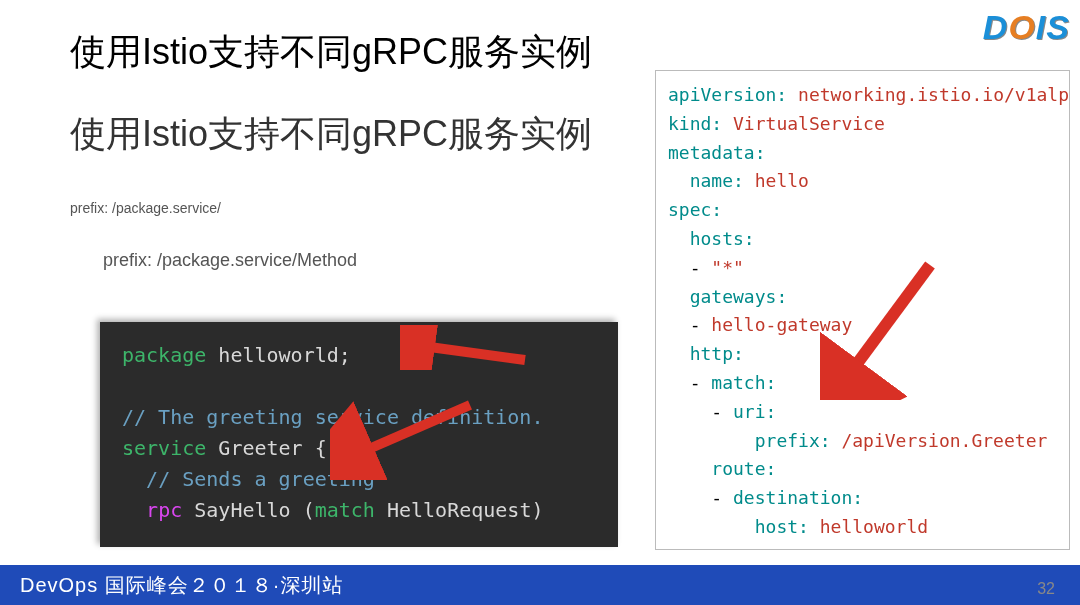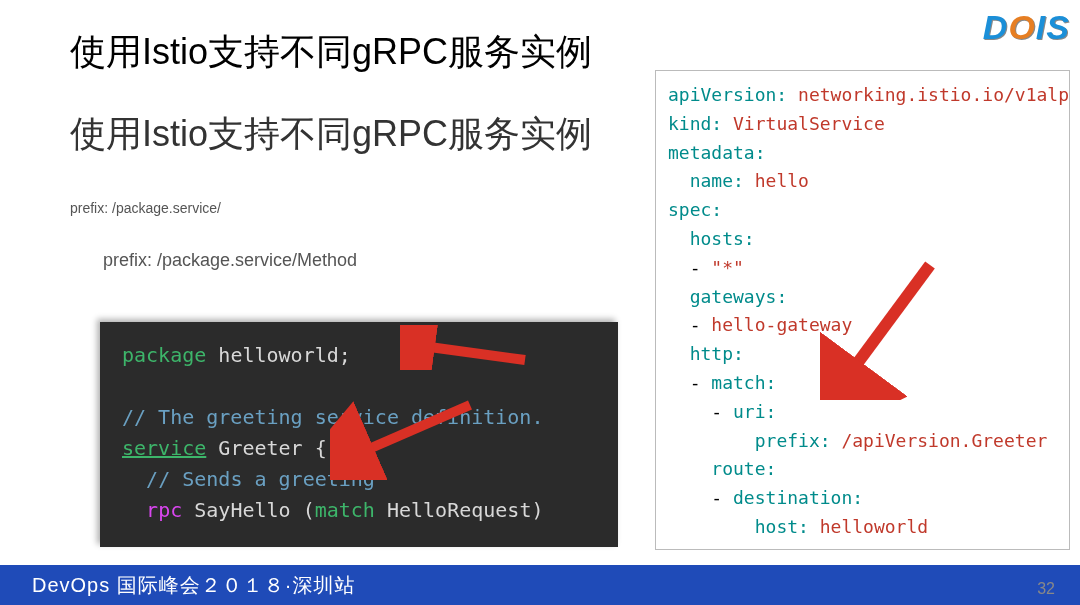--- a/index.html
+++ b/index.html
@@ -80,7 +80,7 @@
   .ident  { color: #d8d8d8; }
   .punct  { color: #d8d8d8; }
   .comment{ color: #6aa0c2; }
-  .kw-svc { color: #3db56a; text-decoration: underline; }
+  .kw-svc { color: #3db56a; }
   .kw-rpc { color: #d946ef; }
   .type   { color: #d8d8d8; }
 

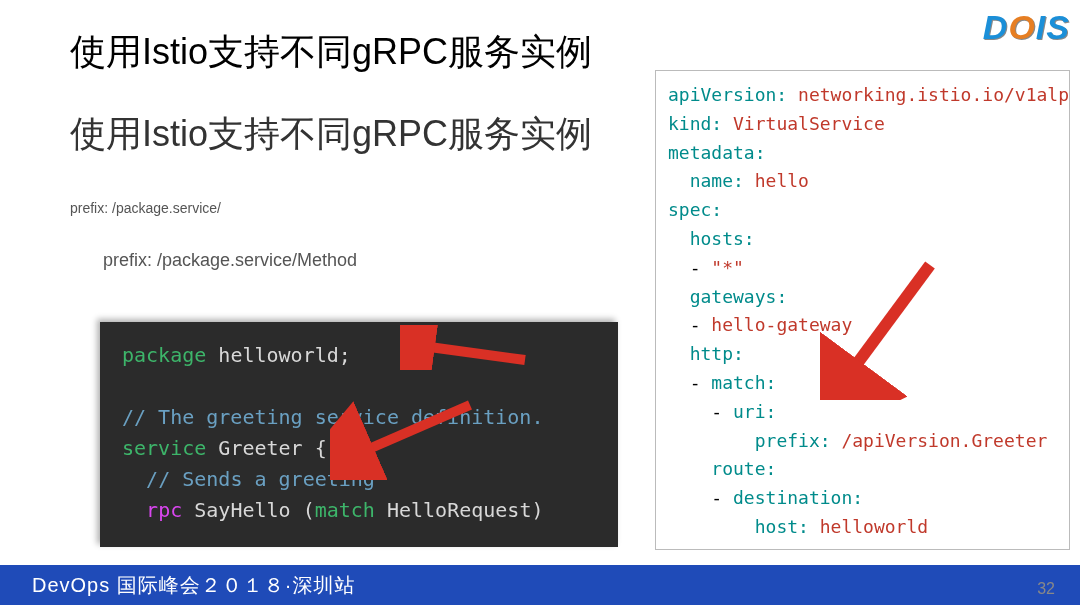--- a/index.html
+++ b/index.html
@@ -114,7 +114,7 @@
     font-size: 20px;
     display: flex;
     align-items: center;
-    padding-left: 32px;
+    padding-left: 20px;
     letter-spacing: 1px;
   }
   .page-num {

